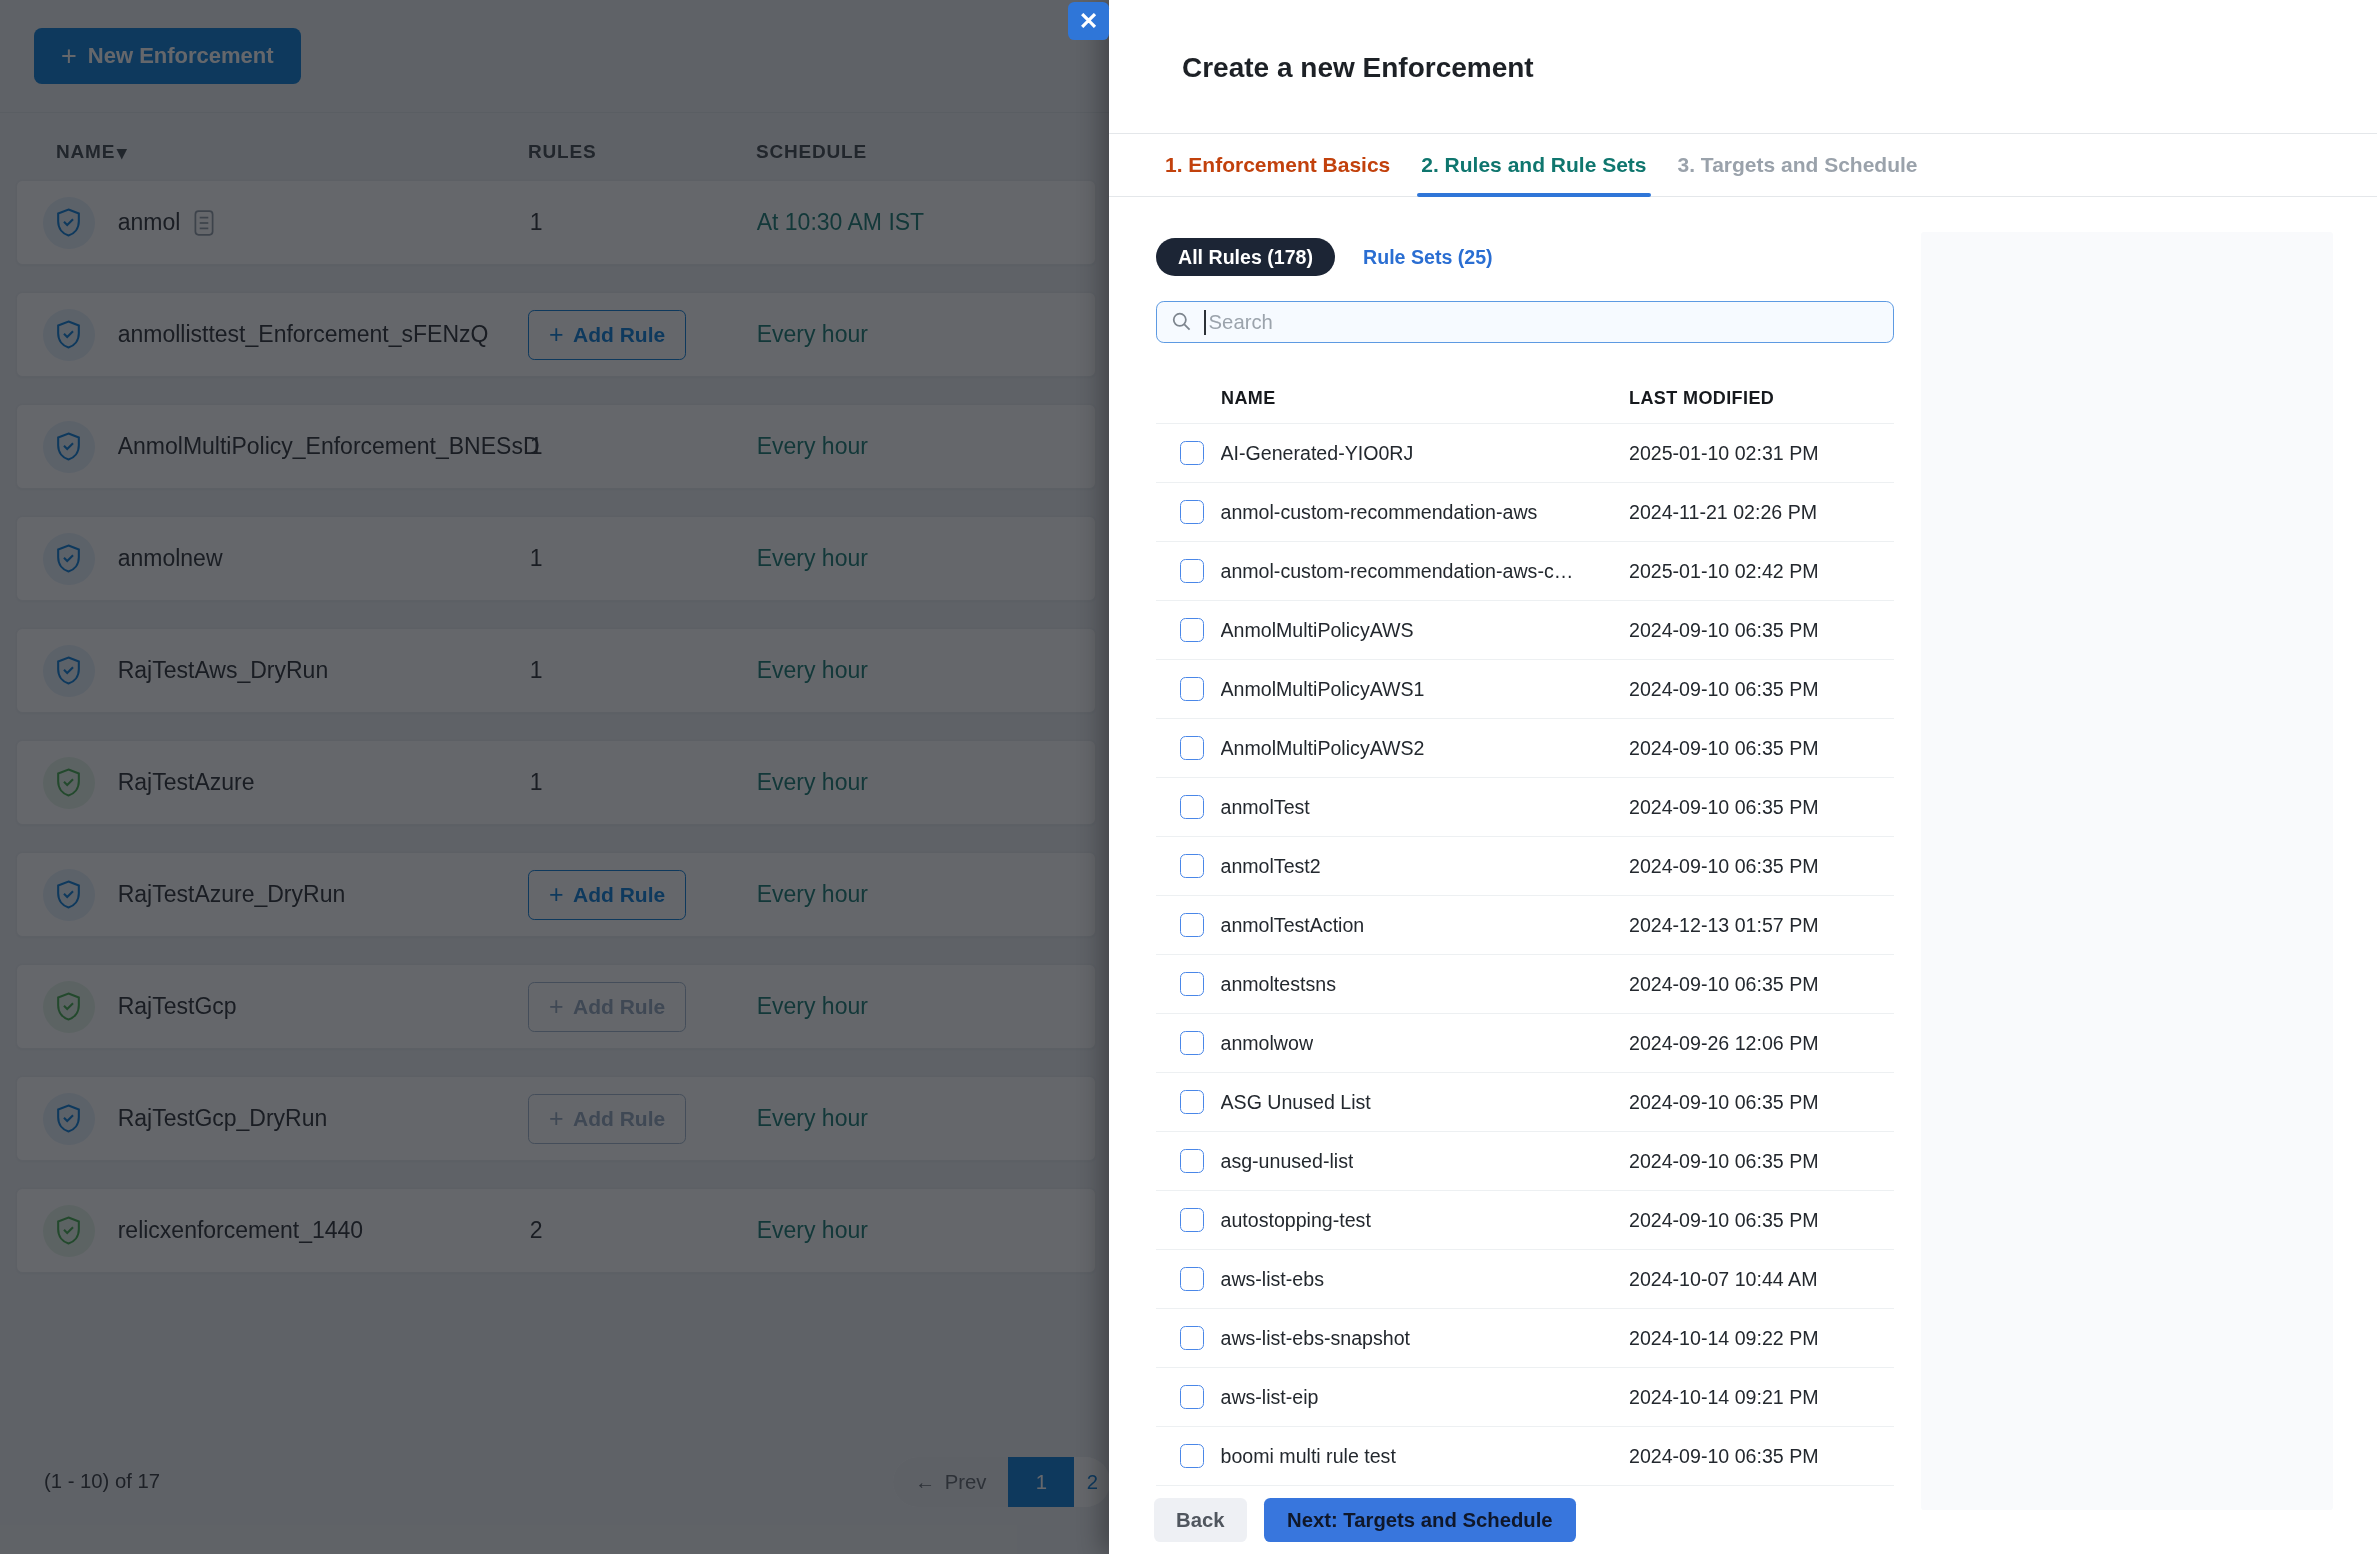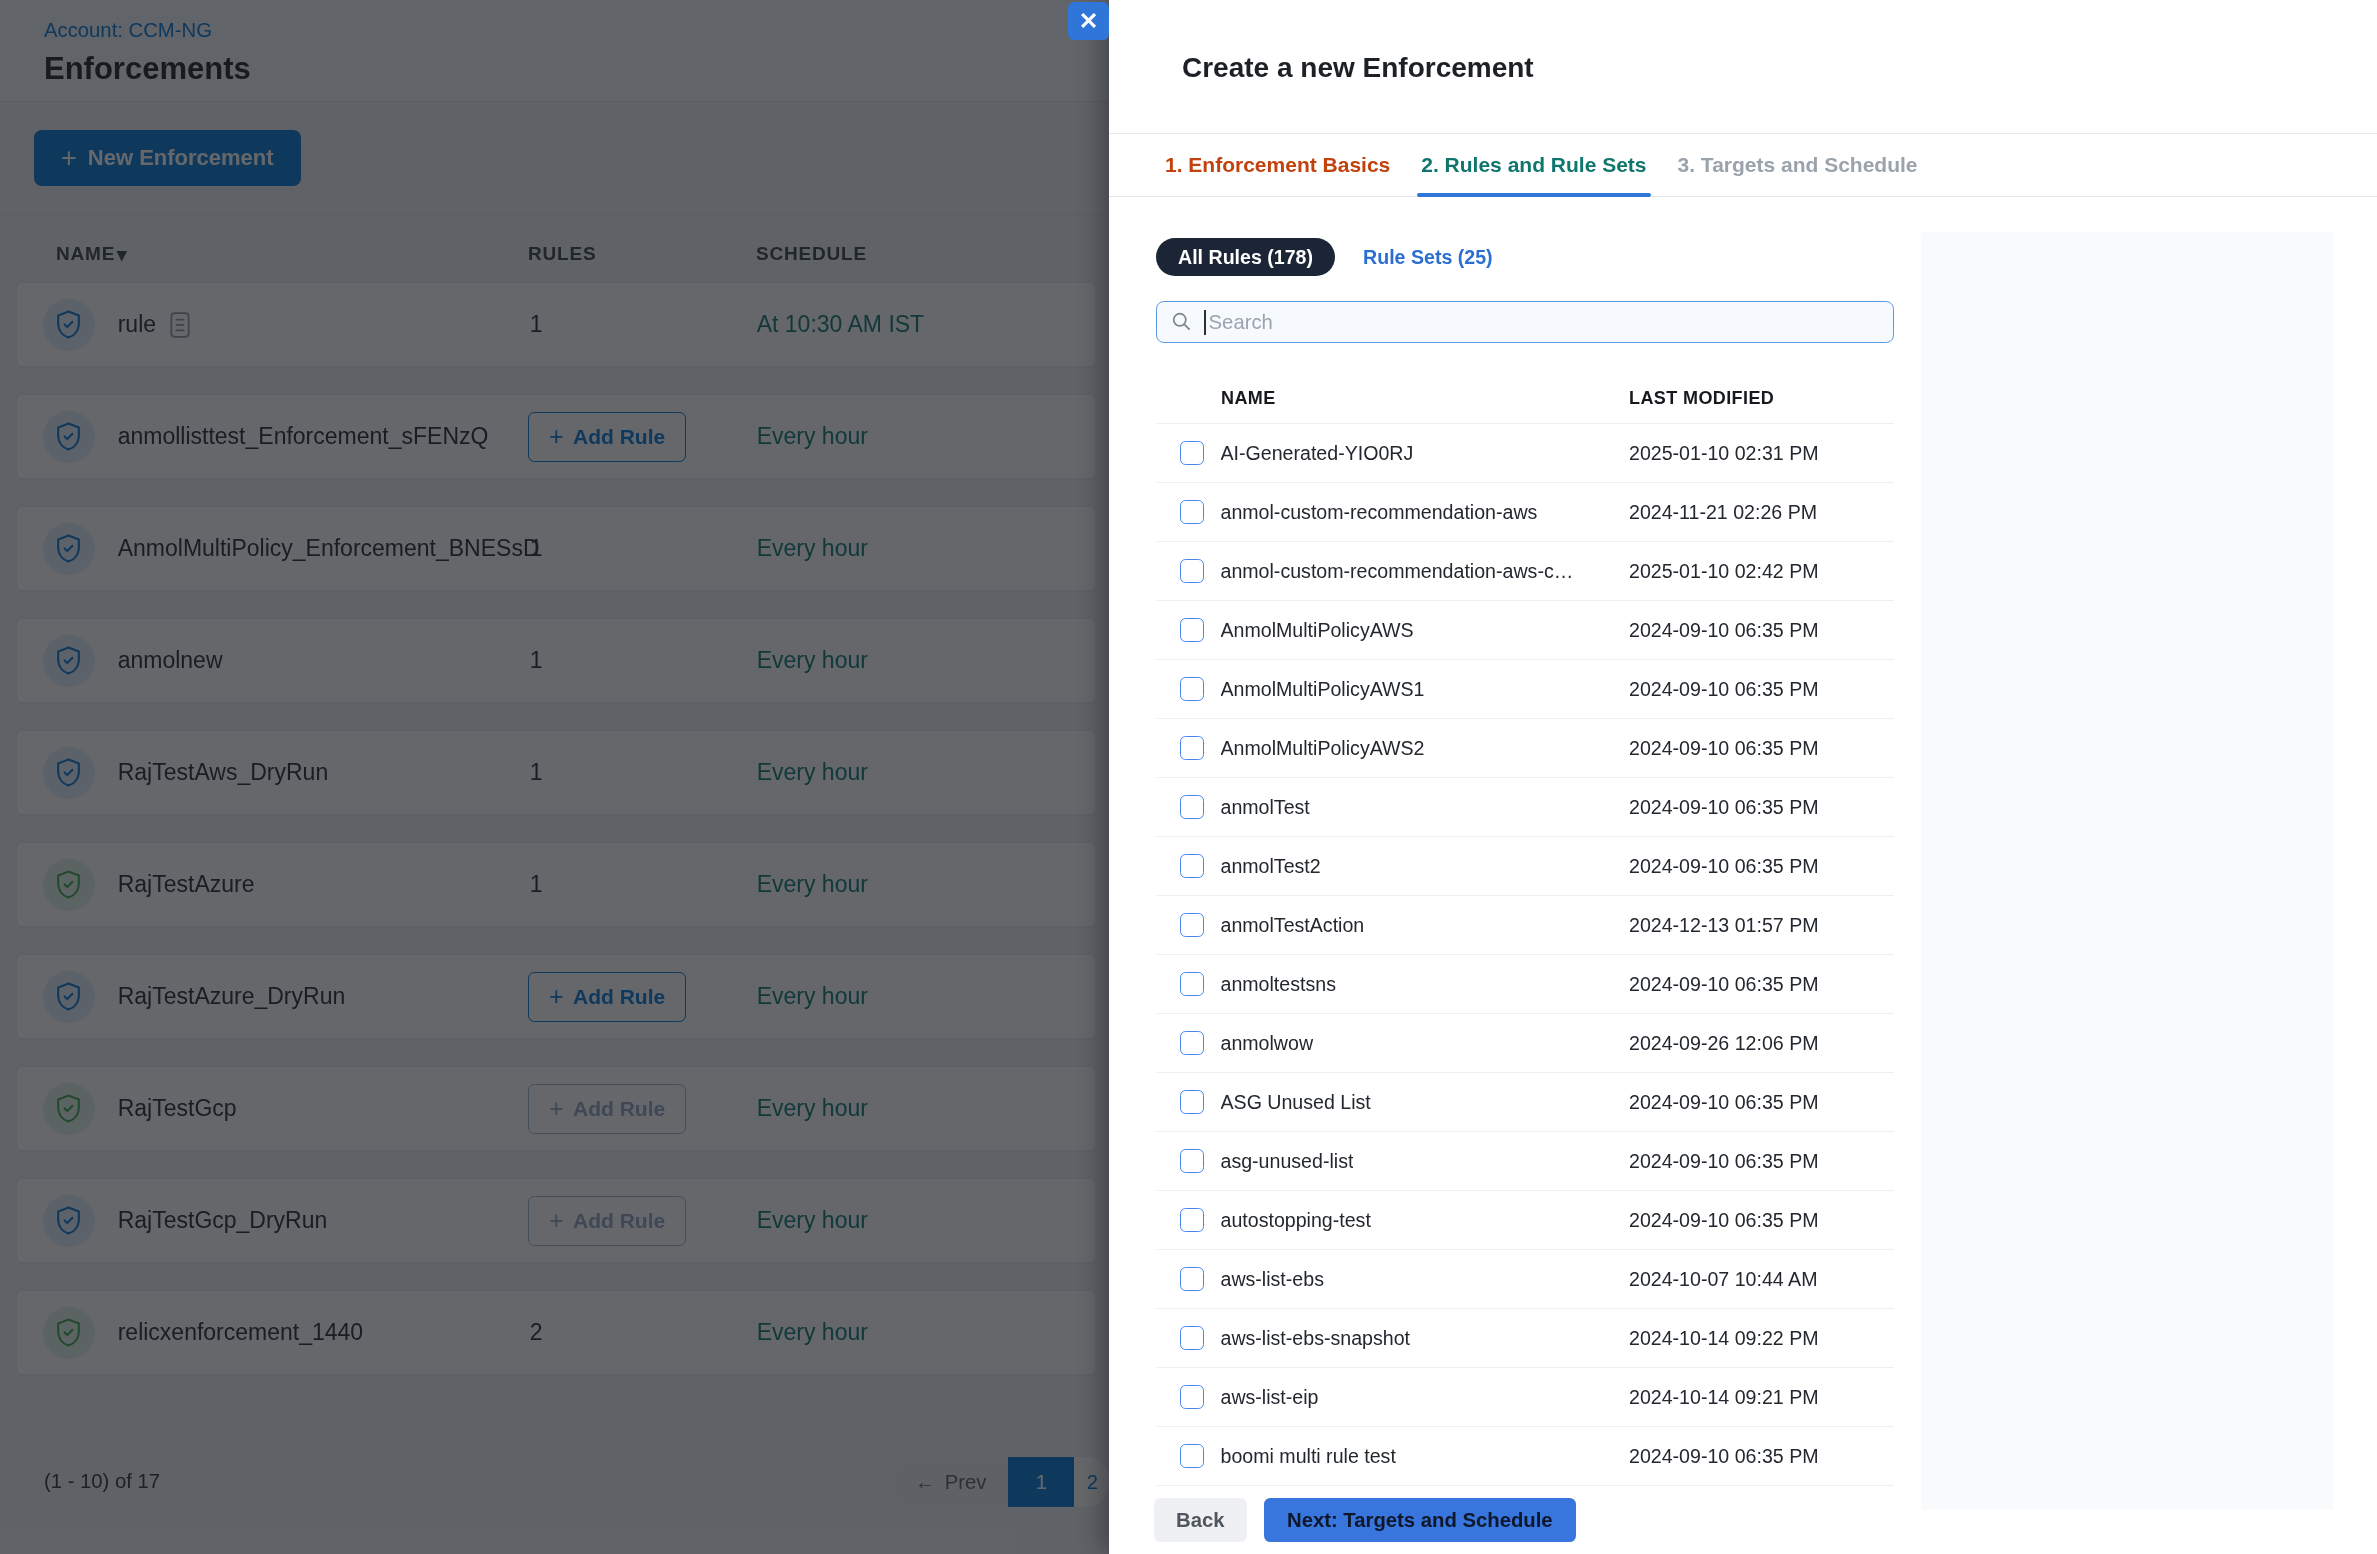--- a/index.html
+++ b/index.html
@@ -115,10 +115,6 @@
 <body>
 
 <div class="bg-page">
-  <div class="bg-header">
-    <span class="account-link">Account: CCM-NG</span>
-    <div class="page-title">Enforcements</div>
-  </div>
 
   <div class="toolbar">
     <button class="btn-primary">

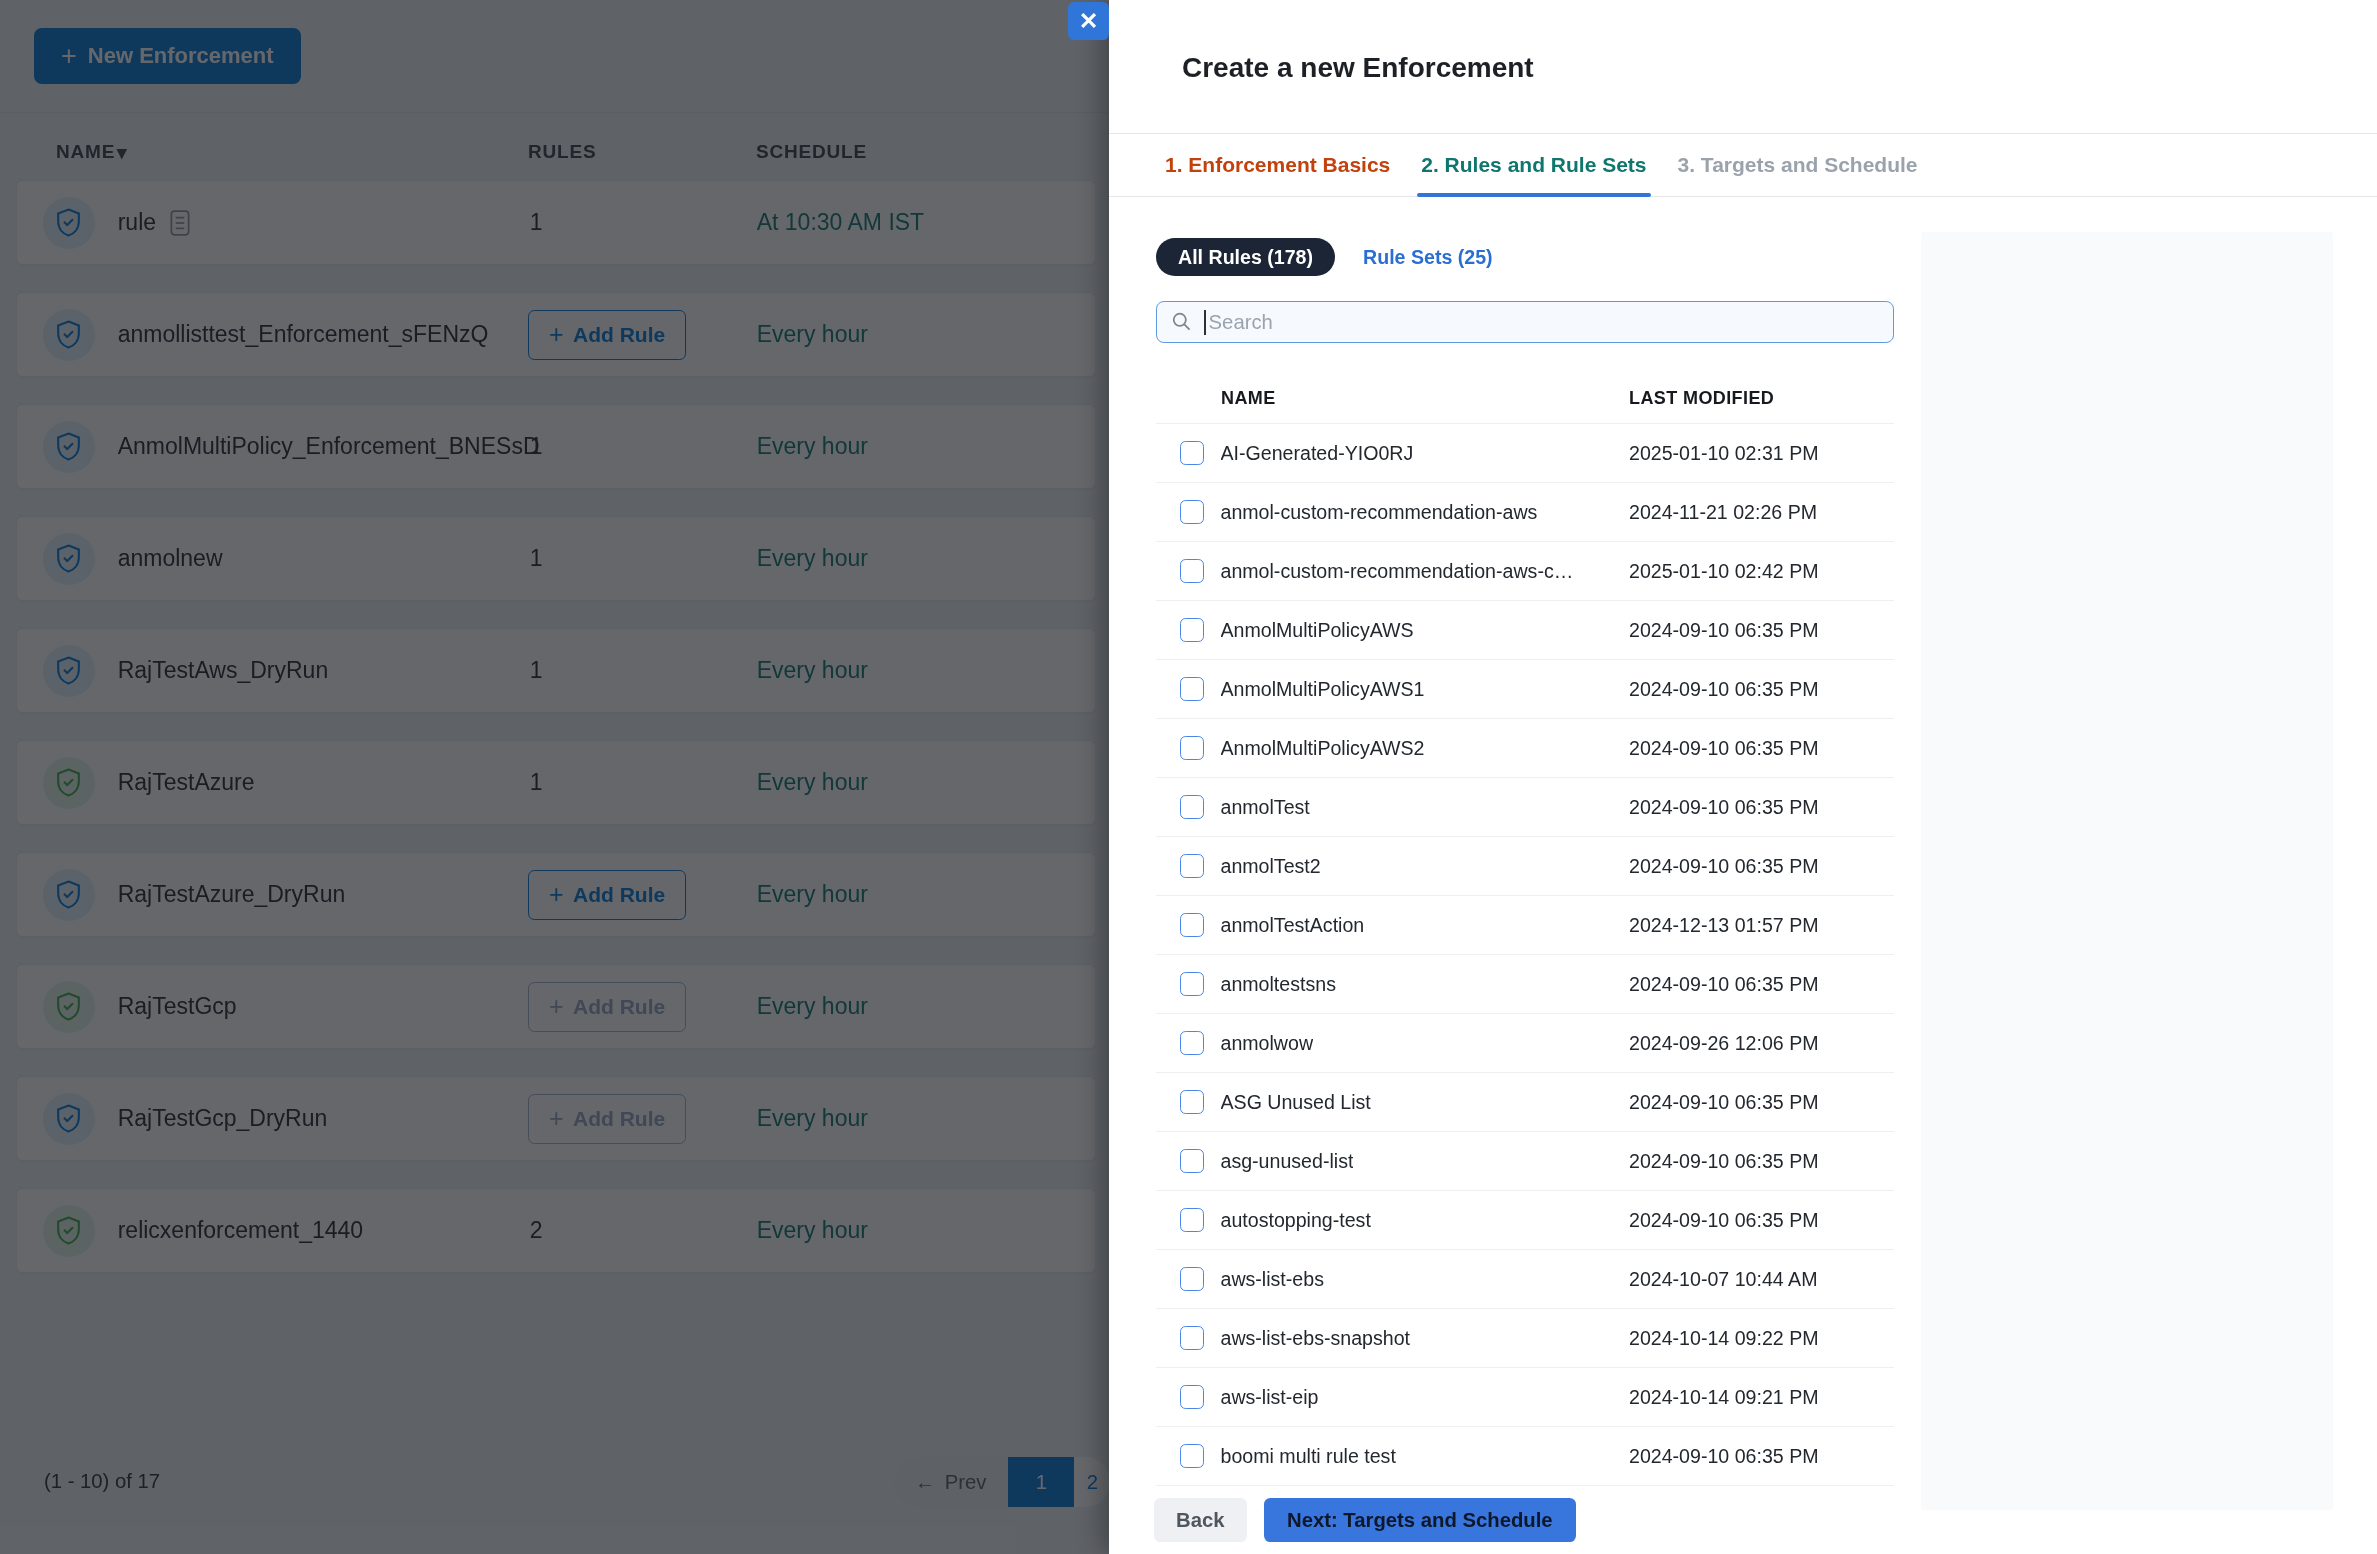--- a/index.html
+++ b/index.html
@@ -138,7 +138,7 @@
         <path d="M8.5 11.5 L11 14 L15.5 9.5"></path>
       </svg>
     </div>
-    <span class="enf-name">rule</span>
+    <span class="enf-name">anmol</span>
     <span class="doc-icon">
       <svg viewBox="0 0 20 26" fill="none" stroke="currentColor" stroke-width="1.6">
         <rect x="2" y="2" width="16" height="22" rx="3"></rect>

